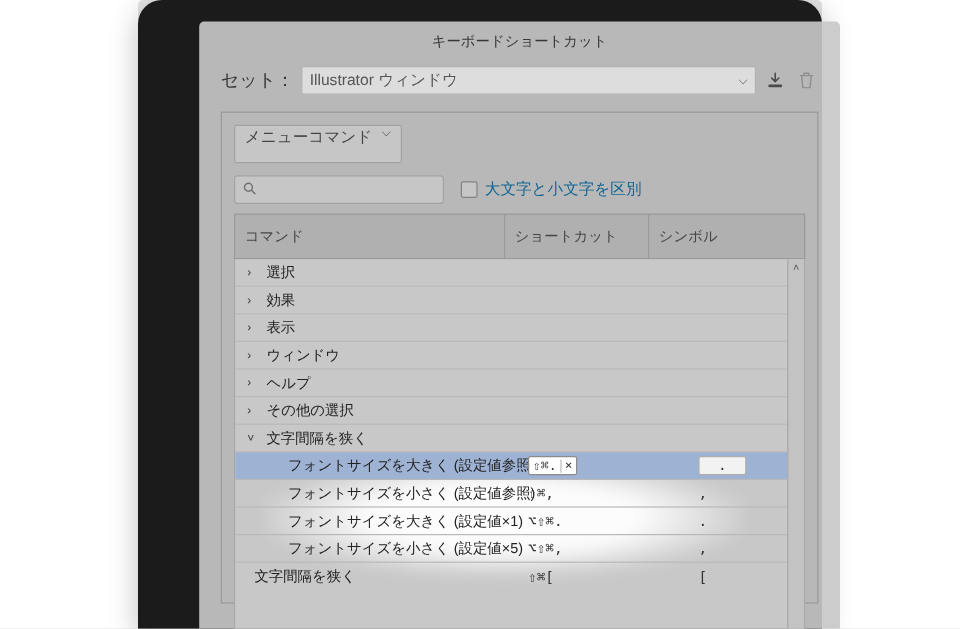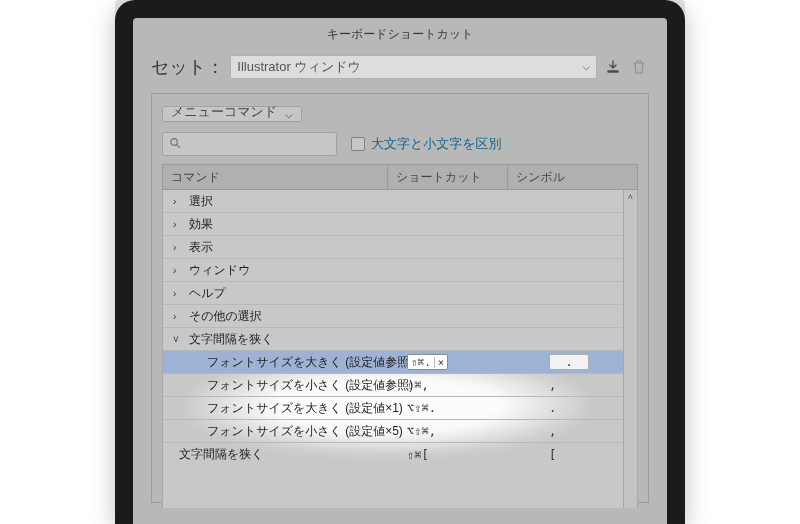--- a/index.html
+++ b/index.html
@@ -22,6 +22,7 @@
     border-radius: 4px 4px 0 0;
     overflow: hidden;
     padding-top: 4px;
+    margin-left: 33px;
   }
 
   .titlebar {

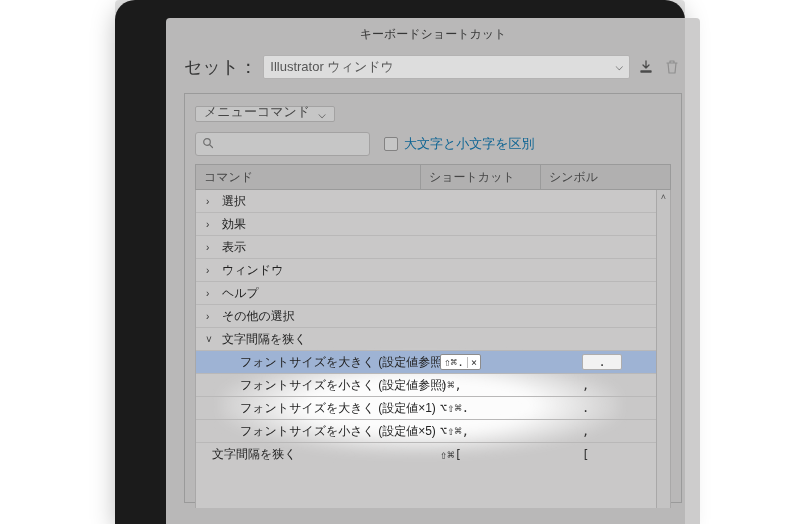--- a/index.html
+++ b/index.html
@@ -34,7 +34,7 @@
 
   .row { display: flex; align-items: center; }
   .setrow { padding: 4px 18px 14px; gap: 6px; }
-  .label { font-size: 18px; }
+  .label { font-size: 15px; }
   .select {
     flex: 1;
     height: 24px;

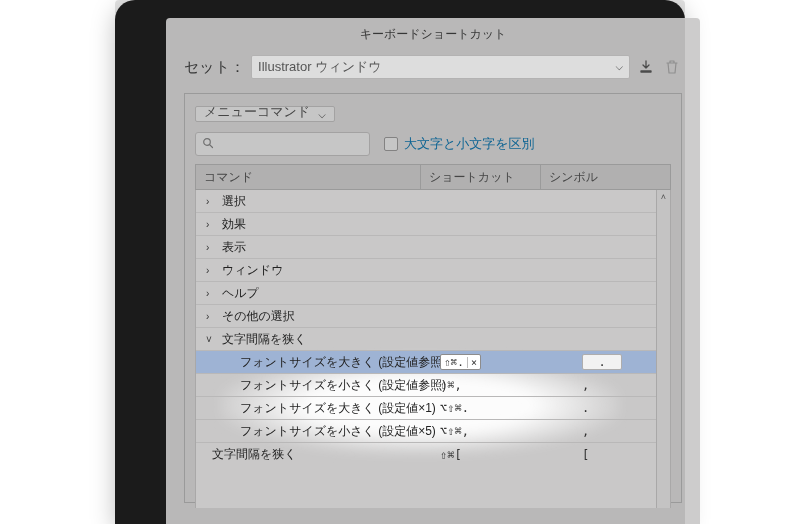--- a/index.html
+++ b/index.html
@@ -69,8 +69,8 @@
 
   .typesel {
     display: inline-flex;
-    align-items: flex-end;
-    height: 16px;
+    align-items: flex-start;
+    height: 32px;
     background: #ddd;
     border: 1px solid #b3b2b2;
     border-radius: 2px;

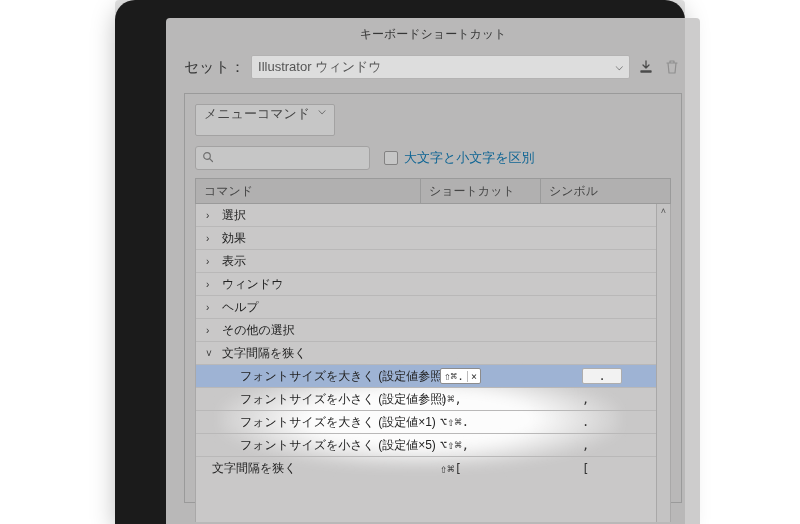--- a/index.html
+++ b/index.html
@@ -99,7 +99,7 @@
     display: flex;
     border: 1px solid #a9a8a8;
     background: #c4c3c3;
-    height: 26px;
+    height: 38px;
     align-items: stretch;
     font-size: 12px;
     color: #444;

